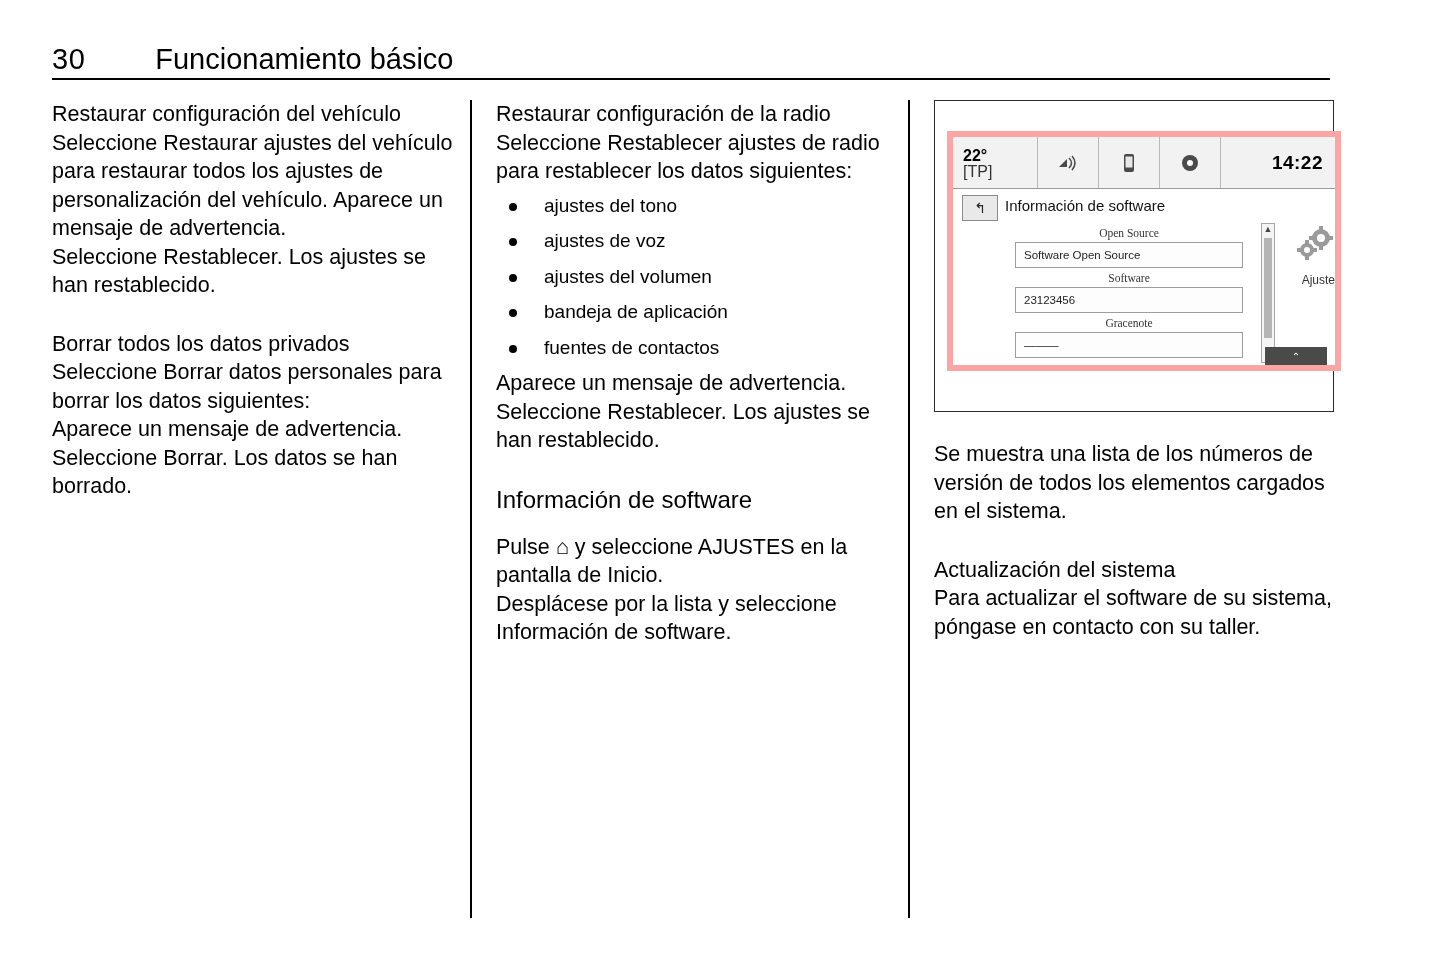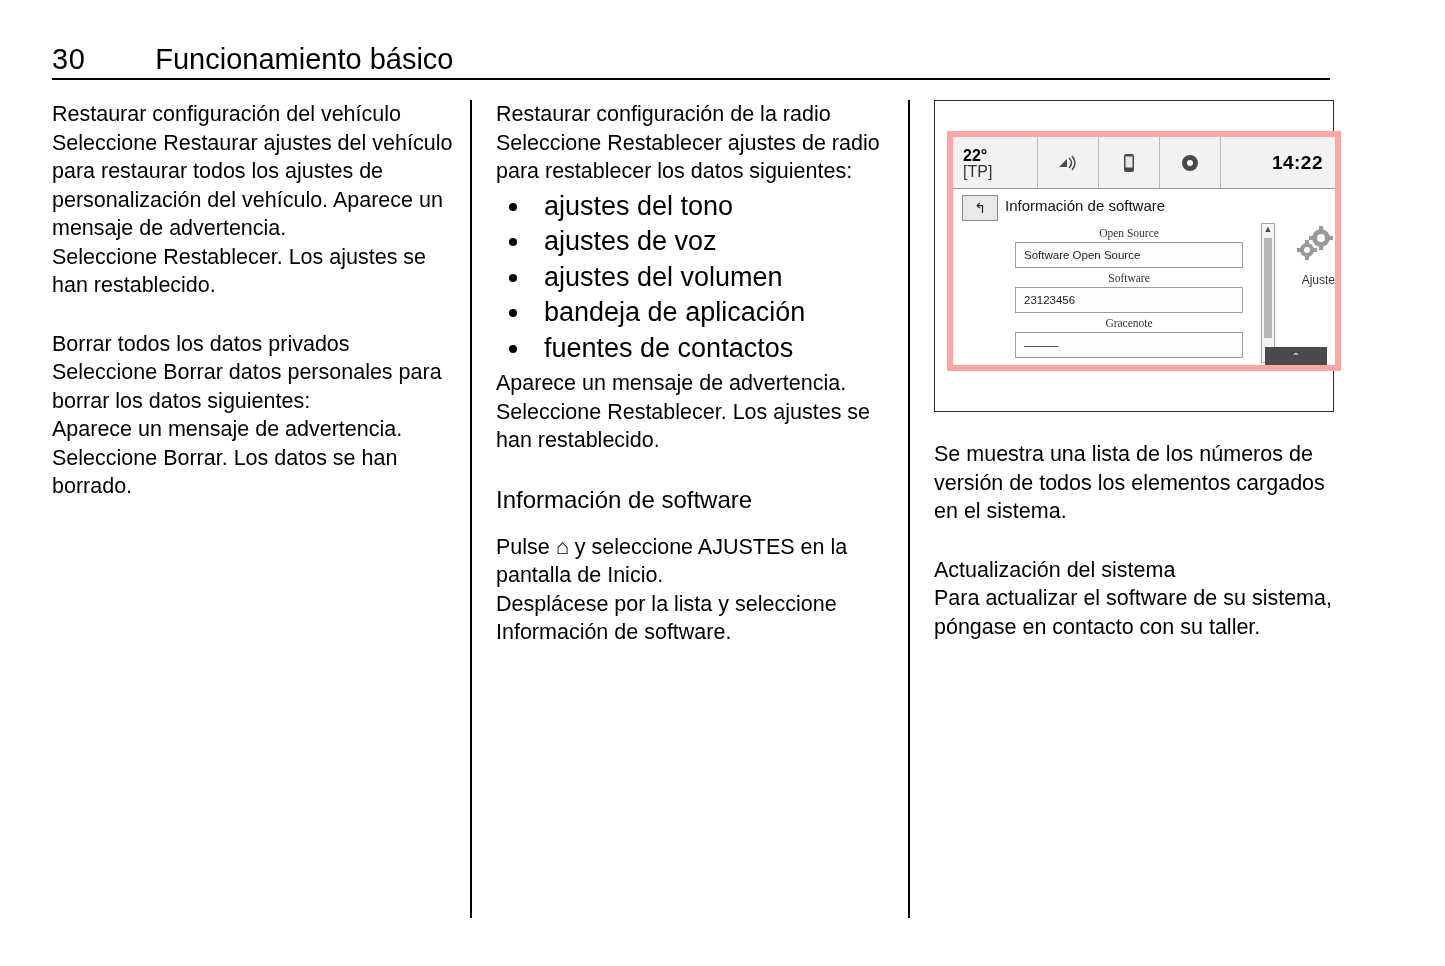--- a/index.html
+++ b/index.html
@@ -95,7 +95,7 @@
   }
   ul.bullets li {
     position: relative;
-    font-size: 27px;
+    font-size: 19px;
     line-height: 28.5px;
     padding-left: 48px;
     margin-bottom: 7px;

